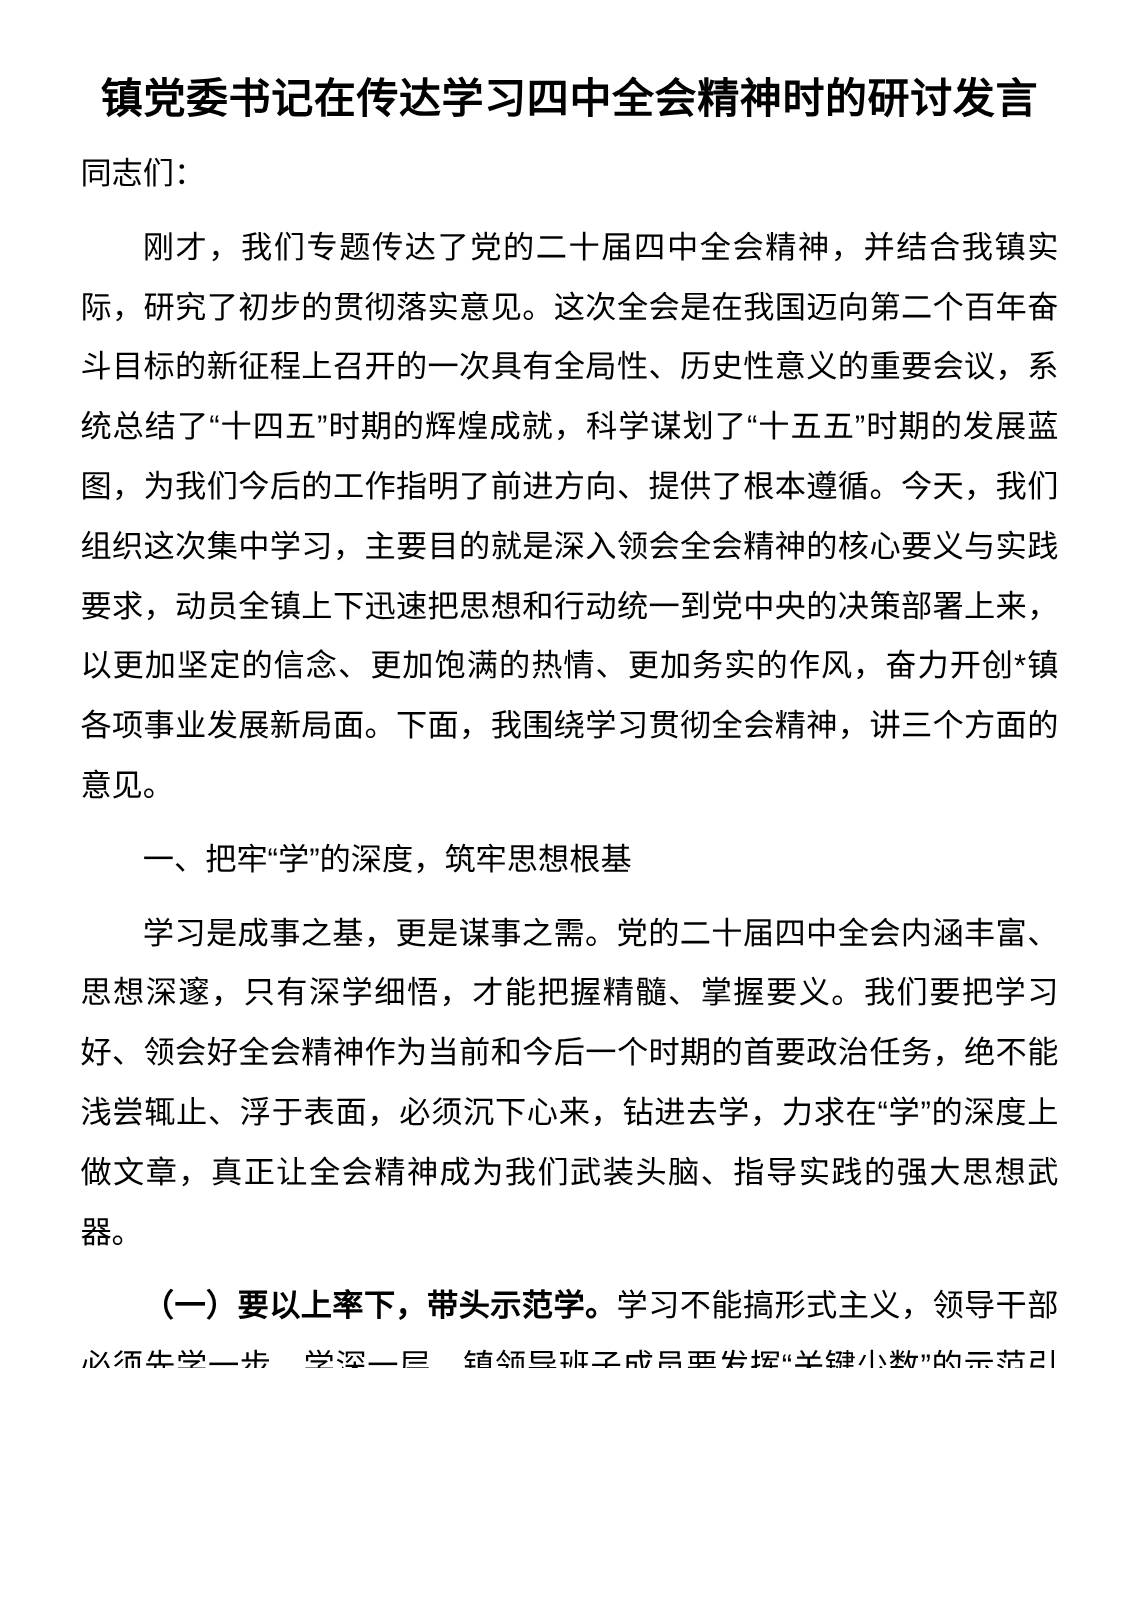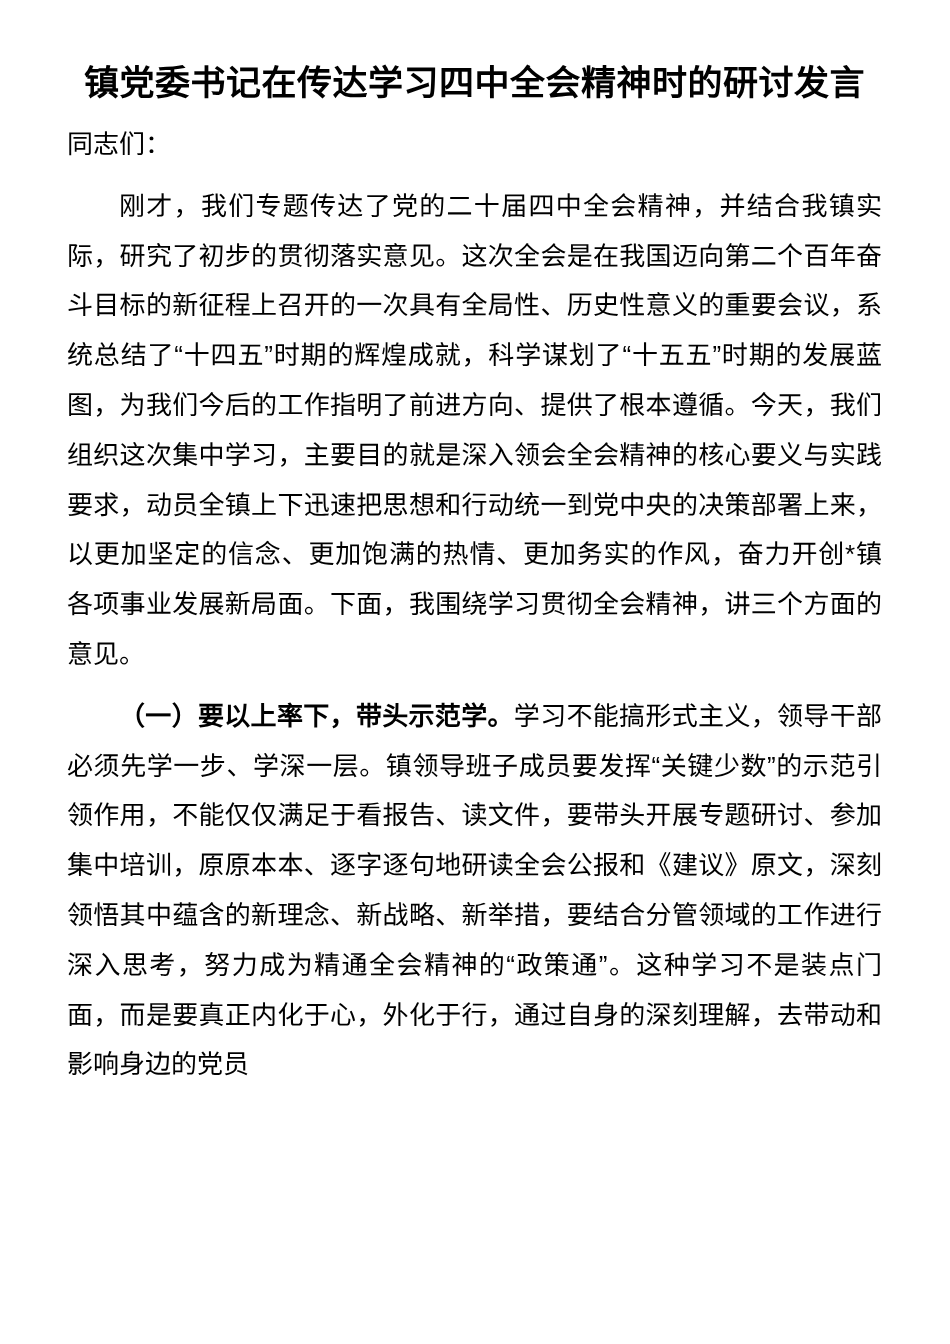--- a/index.html
+++ b/index.html
@@ -58,6 +58,7 @@
 
     <p class="para">刚才，我们专题传达了党的二十届四中全会精神，并结合我镇实际，研究了初步的贯彻落实意见。这次全会是在我国迈向第二个百年奋斗目标的新征程上召开的一次具有全局性、历史性意义的重要会议，系统总结了“十四五”时期的辉煌成就，科学谋划了“十五五”时期的发展蓝图，为我们今后的工作指明了前进方向、提供了根本遵循。今天，我们组织这次集中学习，主要目的就是深入领会全会精神的核心要义与实践要求，动员全镇上下迅速把思想和行动统一到党中央的决策部署上来，以更加坚定的信念、更加饱满的热情、更加务实的作风，奋力开创*镇各项事业发展新局面。下面，我围绕学习贯彻全会精神，讲三个方面的意见。</p>
 
+    <p class="para">一、把牢“学”的深度，筑牢思想根基</p>
 
 
     <p class="para"><span class="para-lead">（一）要以上率下，带头示范学。</span><span>学习不能搞形式主义，领导干部必须先学一步、学深一层。镇领导班子成员要发挥“关键少数”的示范引领作用，不能仅仅满足于看报告、读文件，要带头开展专题研讨、参加集中培训，原原本本、逐字逐句地研读全会公报和《建议》原文，深刻领悟其中蕴含的新理念、新战略、新举措，要结合分管领域的工作进行深入思考，努力成为精通全会精神的“政策通”。这种学习不是装点门面，而是要真正内化于心，外化于行，通过自身的深刻理解，去带动和影响身边的党员</span></p>

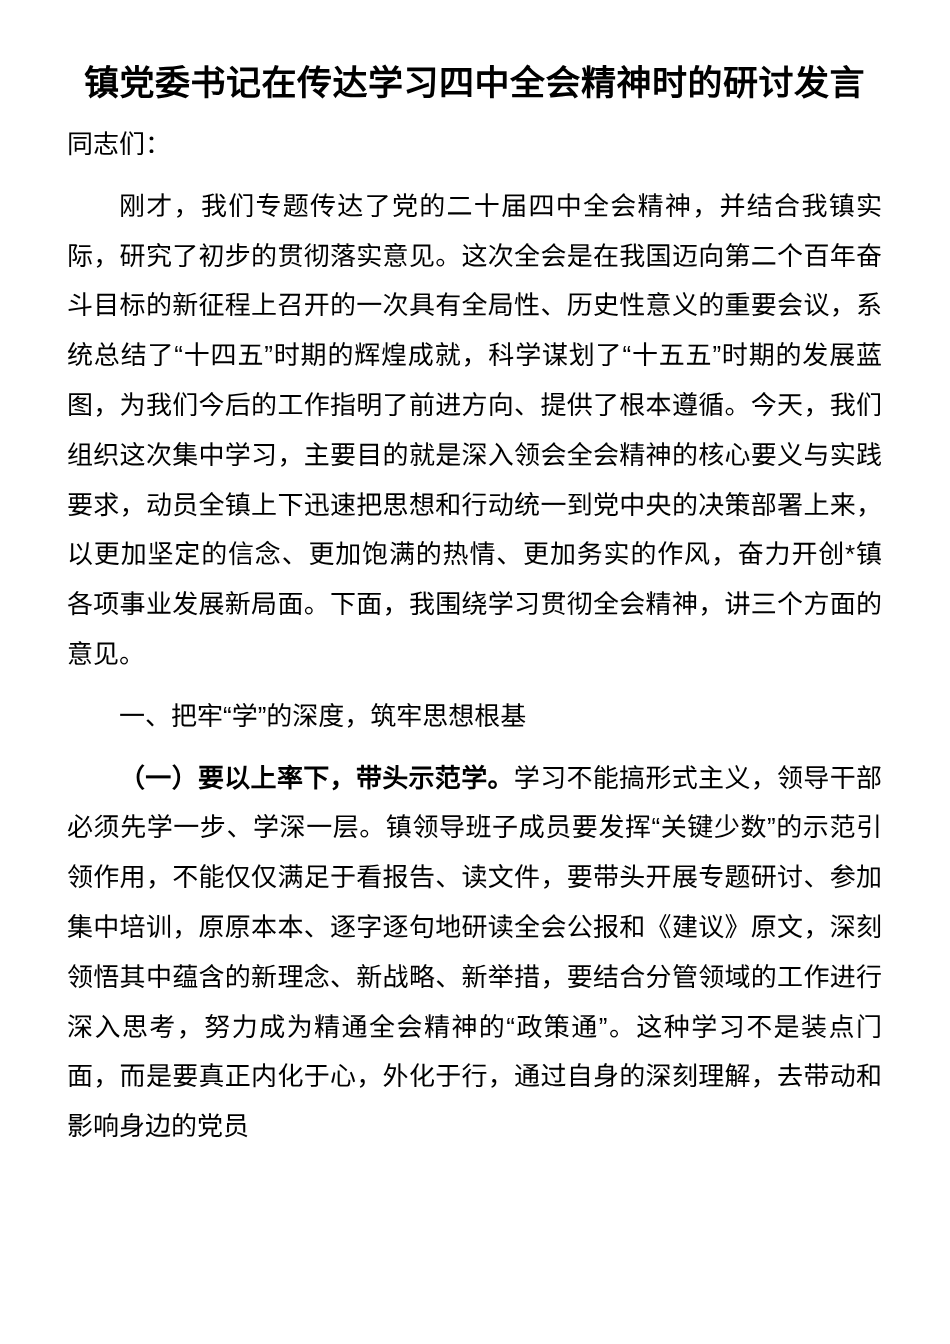--- a/index.html
+++ b/index.html
@@ -60,6 +60,7 @@
 
     <p class="para">一、把牢“学”的深度，筑牢思想根基</p>
 
+    <p class="para">学习是成事之基，更是谋事之需。党的二十届四中全会内涵丰富、思想深邃，只有深学细悟，才能把握精髓、掌握要义。我们要把学习好、领会好全会精神作为当前和今后一个时期的首要政治任务，绝不能浅尝辄止、浮于表面，必须沉下心来，钻进去学，力求在“学”的深度上做文章，真正让全会精神成为我们武装头脑、指导实践的强大思想武器。</p>
 
     <p class="para"><span class="para-lead">（一）要以上率下，带头示范学。</span><span>学习不能搞形式主义，领导干部必须先学一步、学深一层。镇领导班子成员要发挥“关键少数”的示范引领作用，不能仅仅满足于看报告、读文件，要带头开展专题研讨、参加集中培训，原原本本、逐字逐句地研读全会公报和《建议》原文，深刻领悟其中蕴含的新理念、新战略、新举措，要结合分管领域的工作进行深入思考，努力成为精通全会精神的“政策通”。这种学习不是装点门面，而是要真正内化于心，外化于行，通过自身的深刻理解，去带动和影响身边的党员</span></p>
 

